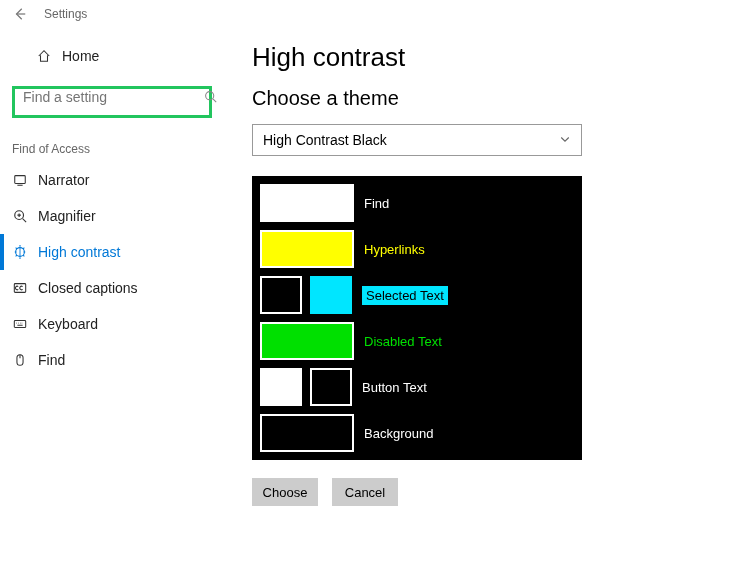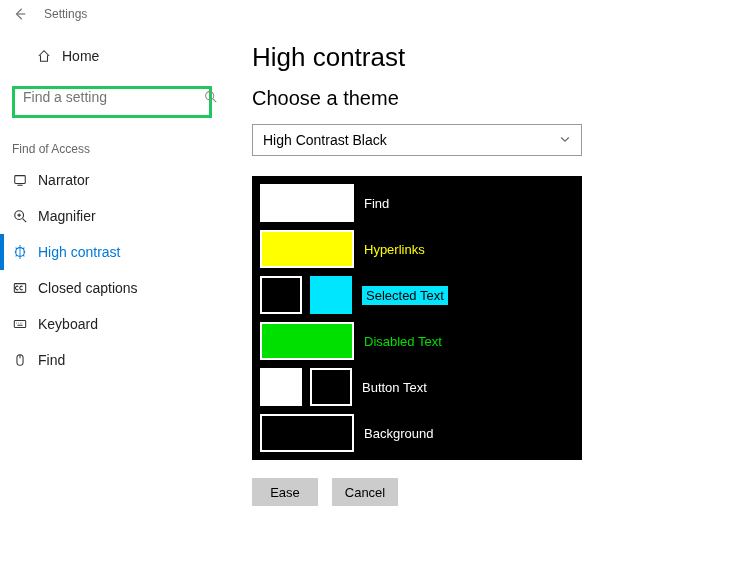--- a/index.html
+++ b/index.html
@@ -186,7 +186,7 @@
     </div>
 
     <div class="btn-row">
-      <button class="btn">Ease</button>
+      <button class="btn">Choose</button>
       <button class="btn">Cancel</button>
     </div>
   </div>

